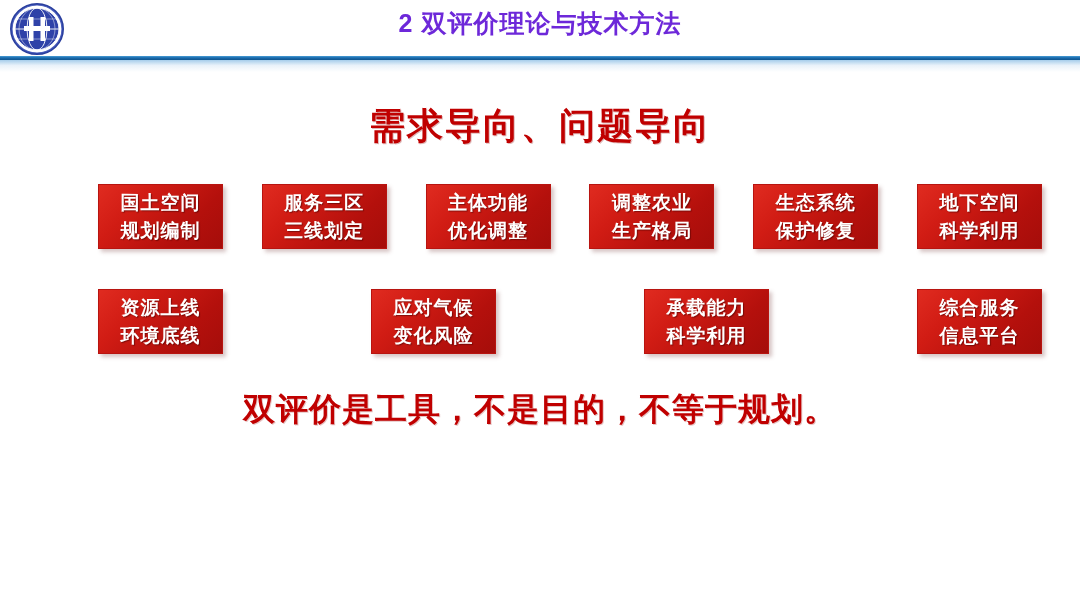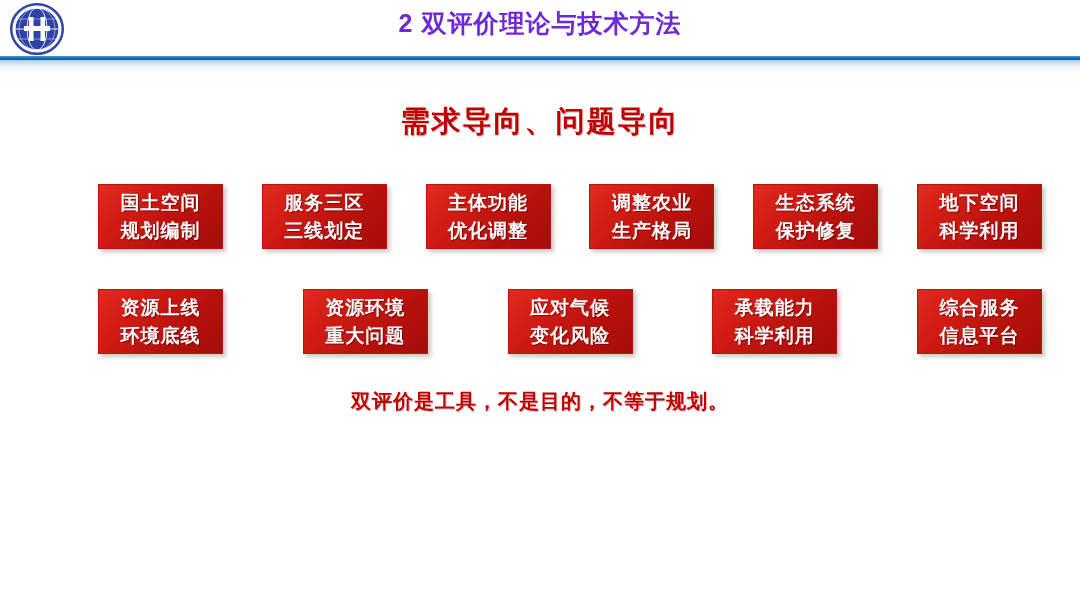--- a/index.html
+++ b/index.html
@@ -78,7 +78,7 @@
     top: 102px;
     width: 1080px;
     text-align: center;
-    font-size: 29px;
+    font-size: 36px;
     font-weight: bold;
     color: #c00000;
     letter-spacing: 2px;

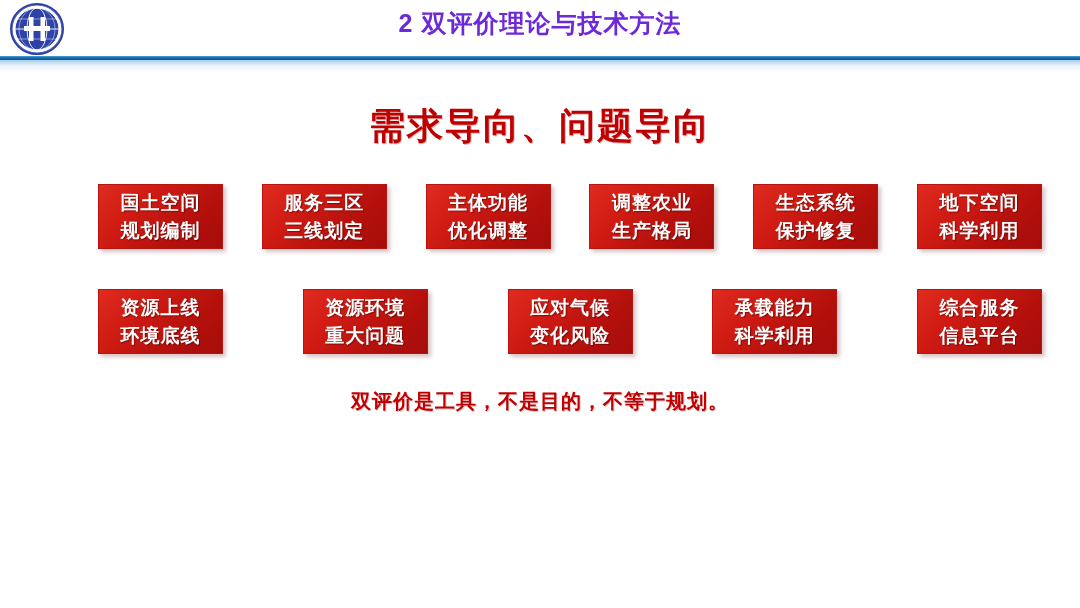--- a/index.html
+++ b/index.html
@@ -209,10 +209,6 @@
         <span class="tag-line">环境底线</span>
       </div>
       <div class="tag-box">
-        <span class="tag-line">资源环境</span>
-        <span class="tag-line">重大问题</span>
-      </div>
-      <div class="tag-box">
         <span class="tag-line">应对气候</span>
         <span class="tag-line">变化风险</span>
       </div>

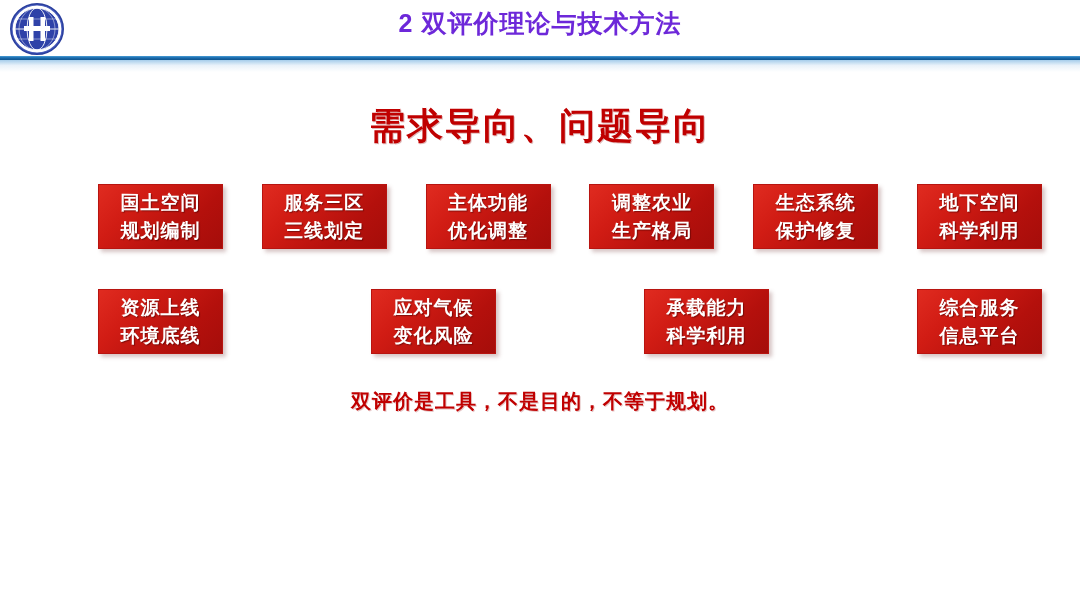--- a/index.html
+++ b/index.html
@@ -134,7 +134,7 @@
     top: 388px;
     width: 1080px;
     text-align: center;
-    font-size: 20px;
+    font-size: 32px;
     font-weight: bold;
     color: #c00000;
     letter-spacing: 1px;

